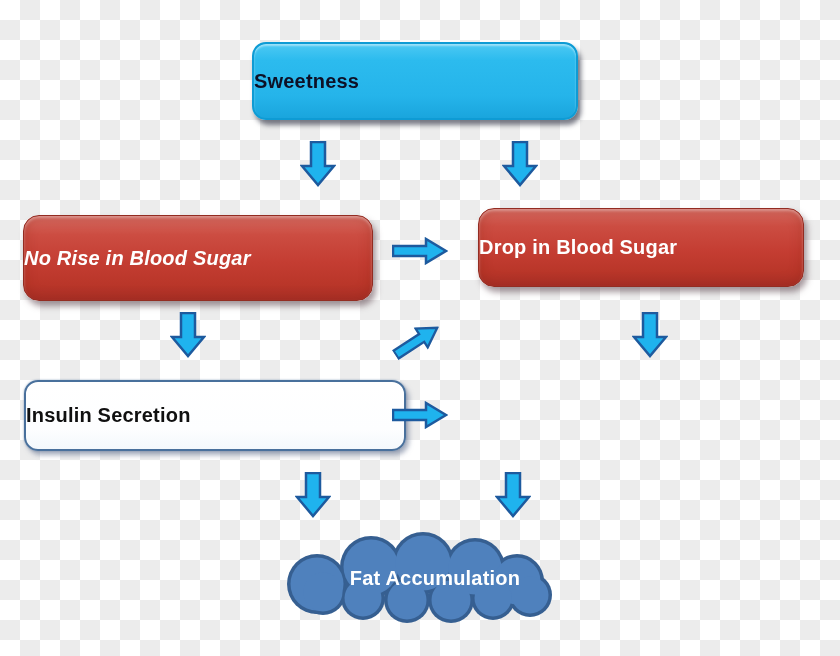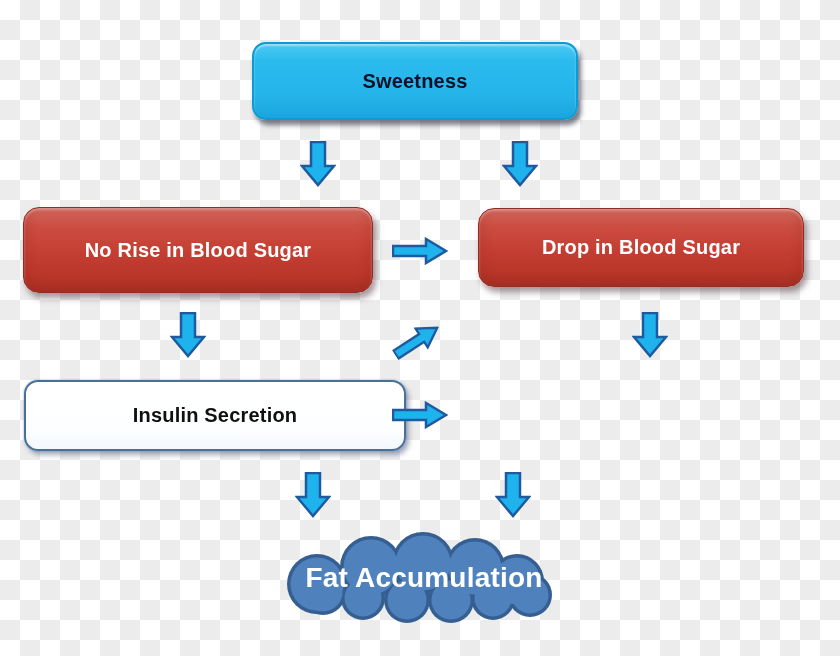--- a/index.html
+++ b/index.html
@@ -9,7 +9,7 @@
     background:#fff repeating-conic-gradient(#ffffff 0% 25%, #ececec 0% 50%) 20px 0 / 40px 40px;
   }
   .node{
-    position:absolute;display:flex;align-items:center;justify-content:center;
+    position:absolute;display:flex;align-items:center;justify-content:flex-start;
     box-sizing:border-box;text-align:center;
   }
   .node .lbl{font-weight:700;font-size:20px;line-height:1.15;letter-spacing:.2px;}

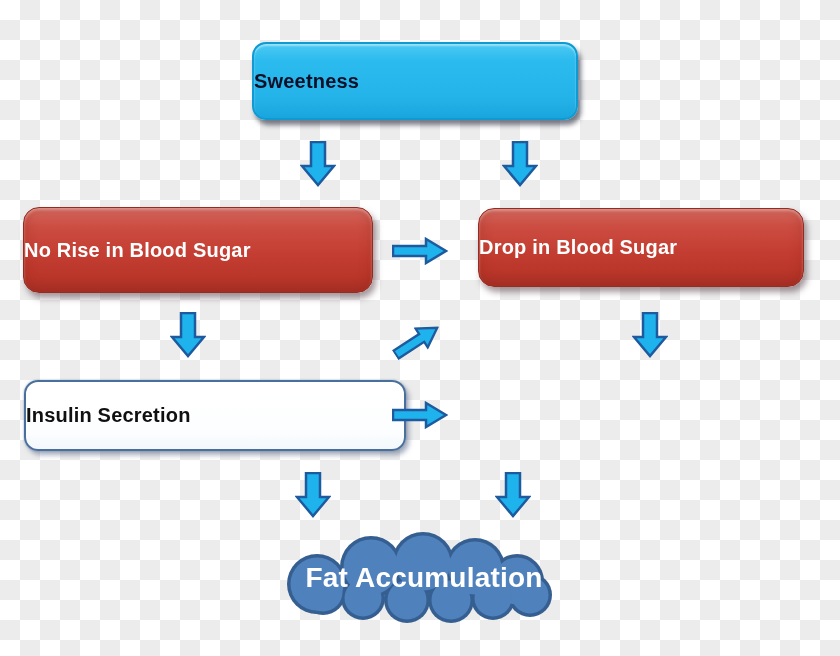--- a/index.html
+++ b/index.html
@@ -45,7 +45,7 @@
   }
   
   #n-sweetness{left:252px;top:42px;width:326px;height:78px;}
-  #n-norise  {left:23px; top:207px;width:350px;height:86px;}
+  #n-norise  {left:23px; top:215px;width:350px;height:86px;font-style:italic;}
   #n-drop    {left:478px;top:208px;width:326px;height:79px;}
   #n-insulin {left:24px; top:380px;width:382px;height:71px;}
   #n-hunger  {left:483px;top:380px;width:332px;height:72px;}

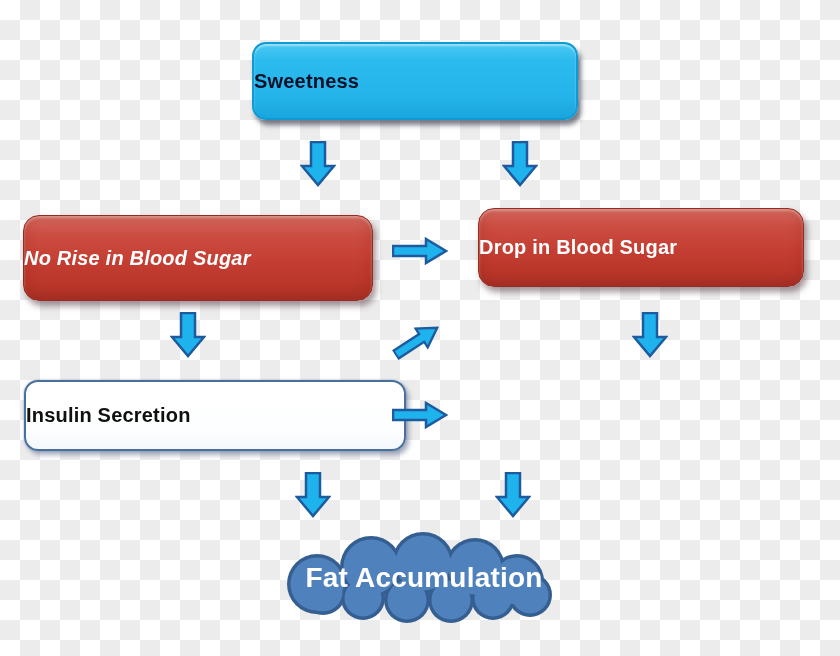--- a/index.html
+++ b/index.html
@@ -39,9 +39,9 @@
   .cloud-wrap{position:absolute;left:283px;top:532px;width:274px;height:92px;}
   .cloud-wrap svg{position:absolute;left:0;top:0;}
   .cloud-label{
-    position:absolute;left:4px;top:0;width:100%;height:100%;
+    position:absolute;left:15px;top:0;width:100%;height:100%;
     display:flex;align-items:center;justify-content:center;
-    color:#fff;font-weight:700;font-size:28px;letter-spacing:.2px;
+    color:#fff;font-weight:700;font-size:20px;letter-spacing:.2px;
   }
   
   #n-sweetness{left:252px;top:42px;width:326px;height:78px;}

